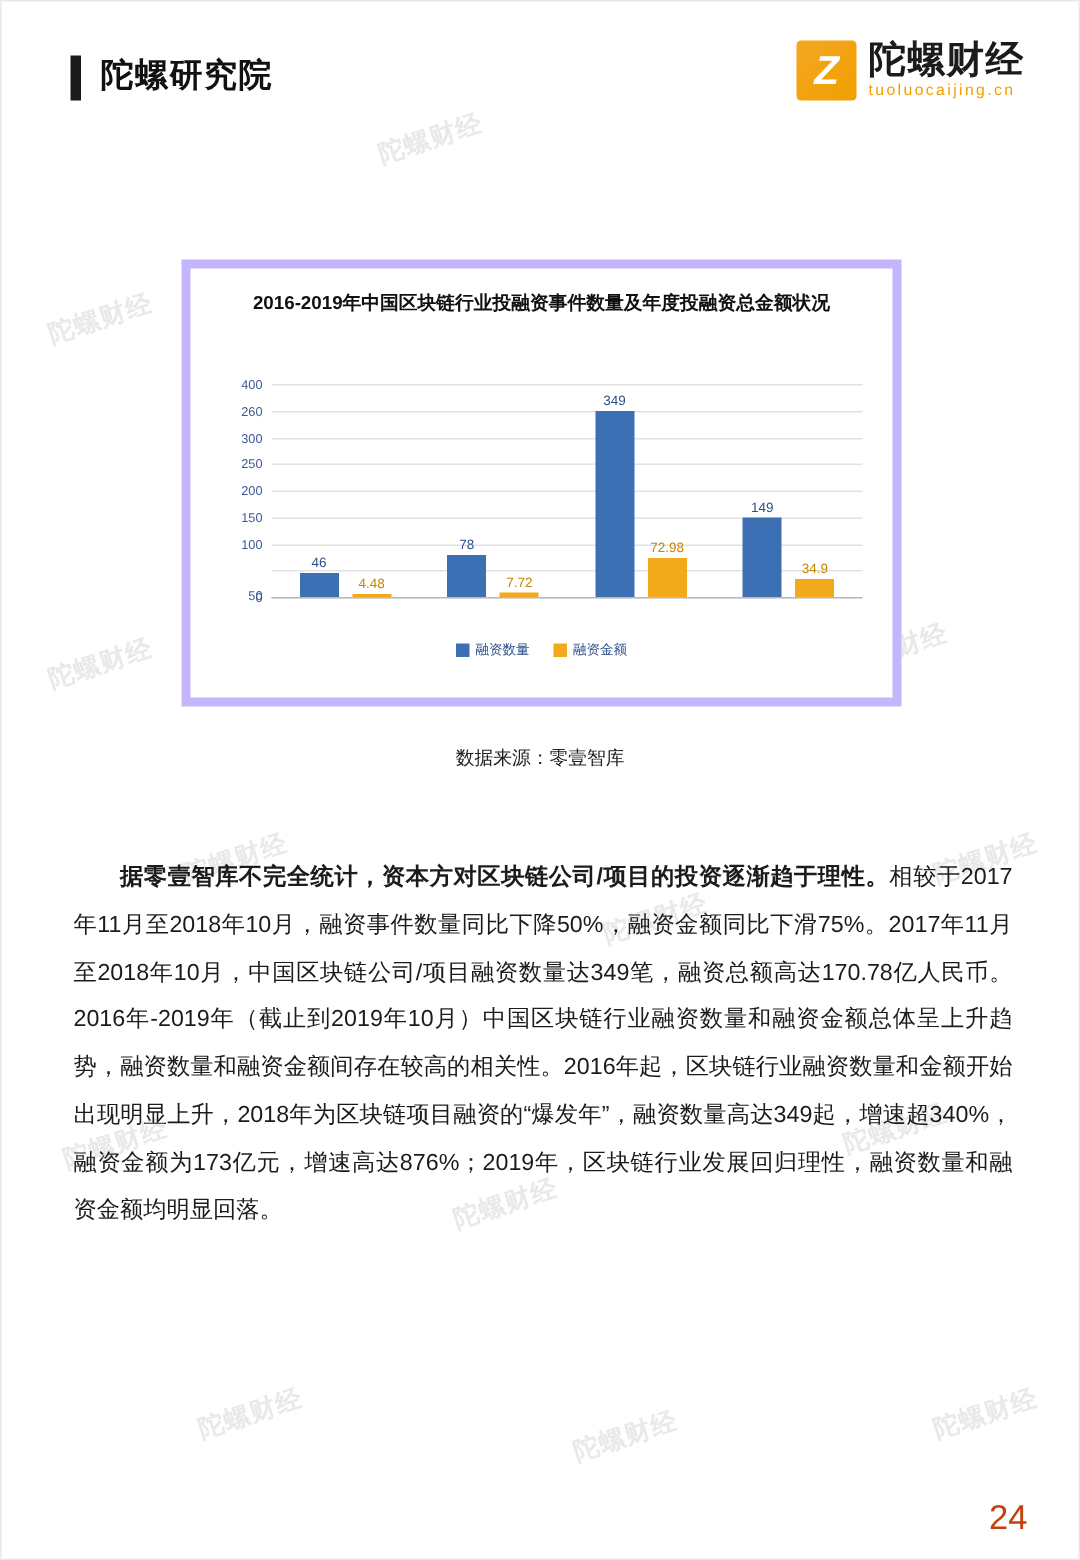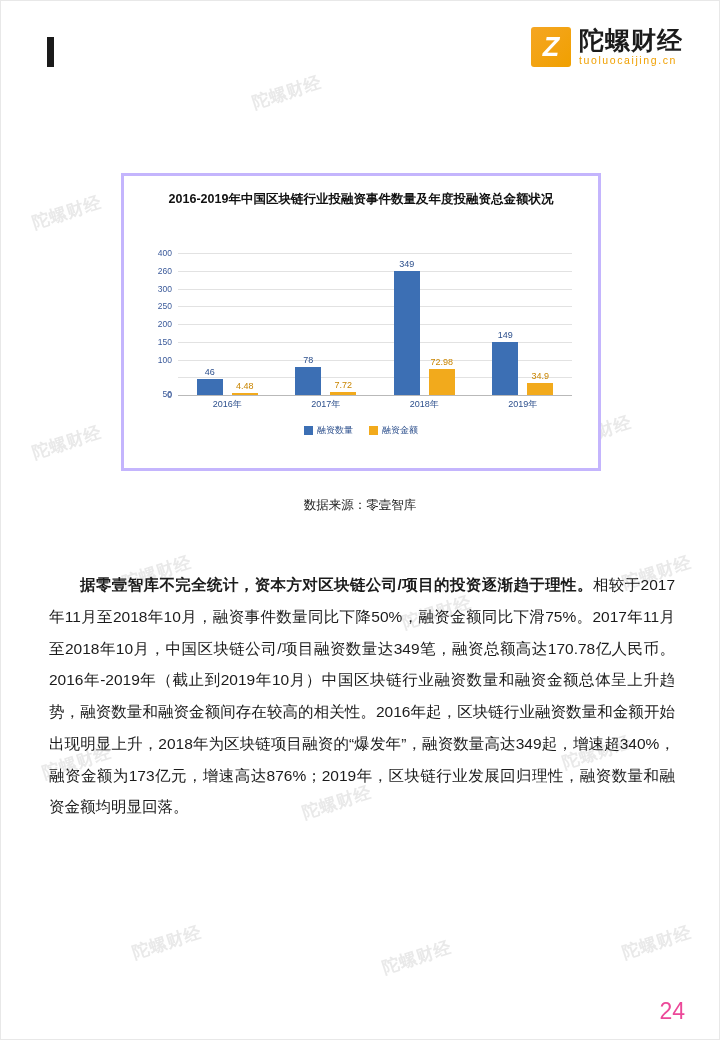--- a/index.html
+++ b/index.html
@@ -248,6 +248,7 @@
 
   <div class="header">
     <div class="hdr-bar"></div>
+    <div class="hdr-title">陀螺研究院</div>
     <div class="logo">
       <div class="logo-mark">Z</div>
       <div class="logo-txt">

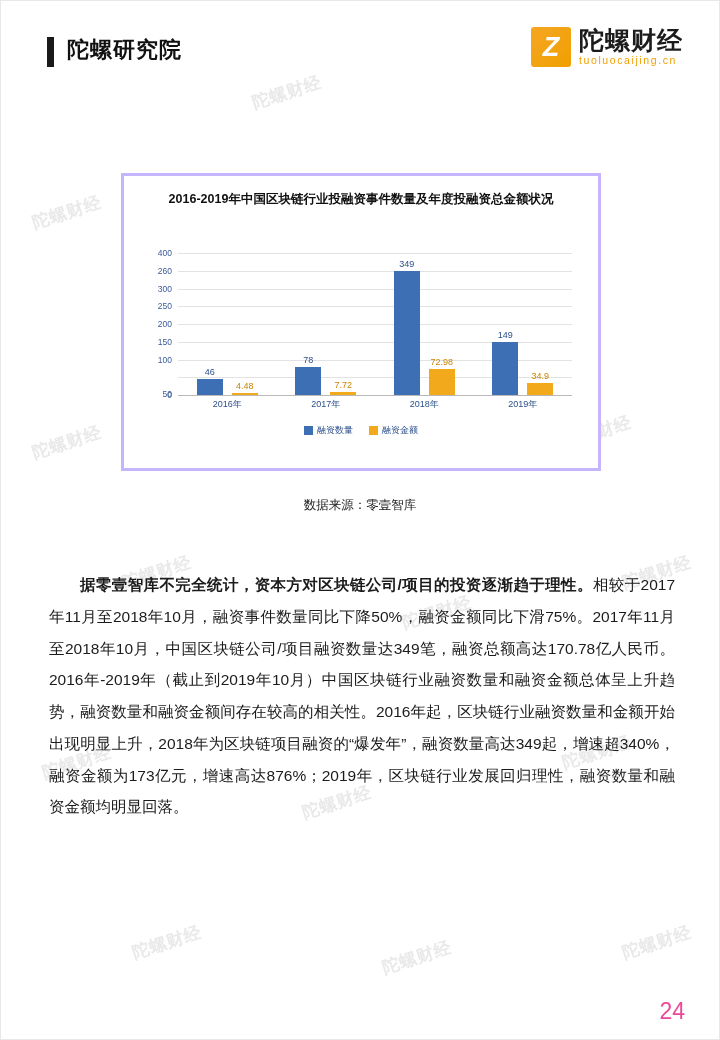--- a/index.html
+++ b/index.html
@@ -94,7 +94,7 @@
     left: 120px; top: 172px;
     width: 480px; height: 298px;
     background: #ffffff;
-    border: 3px solid #c4b5fd;
+    border: 6px solid #c4b5fd;
     z-index: 3;
   }
   .chart-title {

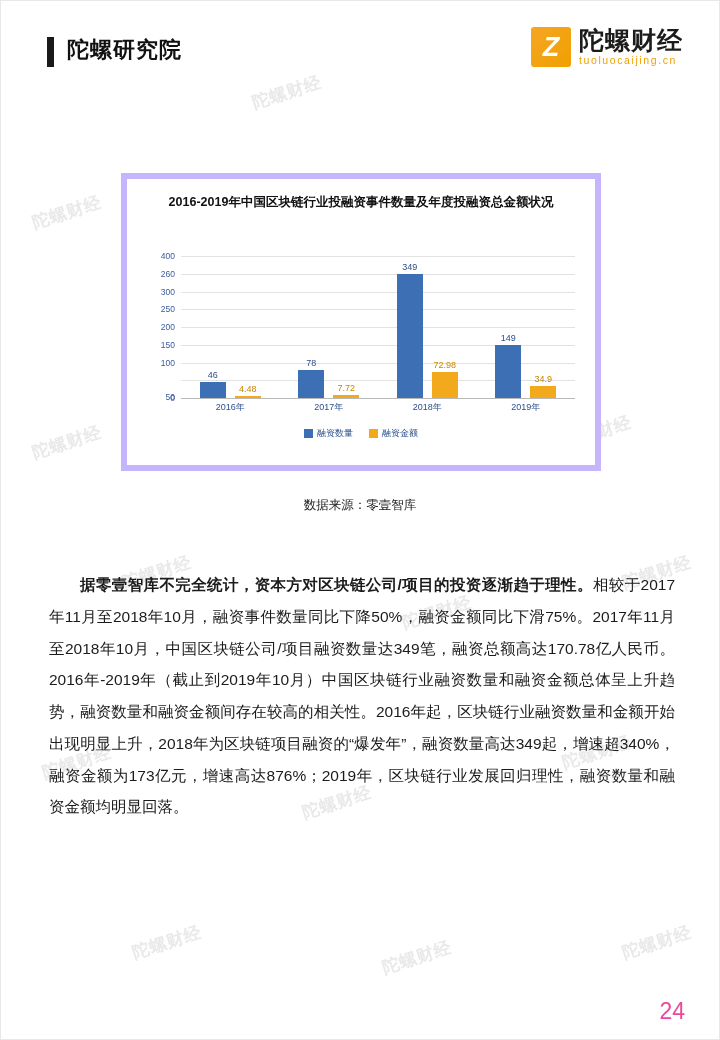--- a/index.html
+++ b/index.html
@@ -327,12 +327,6 @@
             </div>
           </div>
         </div>
-      <div class="xlabels" id="xlabels">
-          <div class="xlabel">2016年</div>
-          <div class="xlabel">2017年</div>
-          <div class="xlabel">2018年</div>
-          <div class="xlabel">2019年</div>
-        </div>
     </div>
     <div class="legend" id="legend">
         <div class="legend-item">

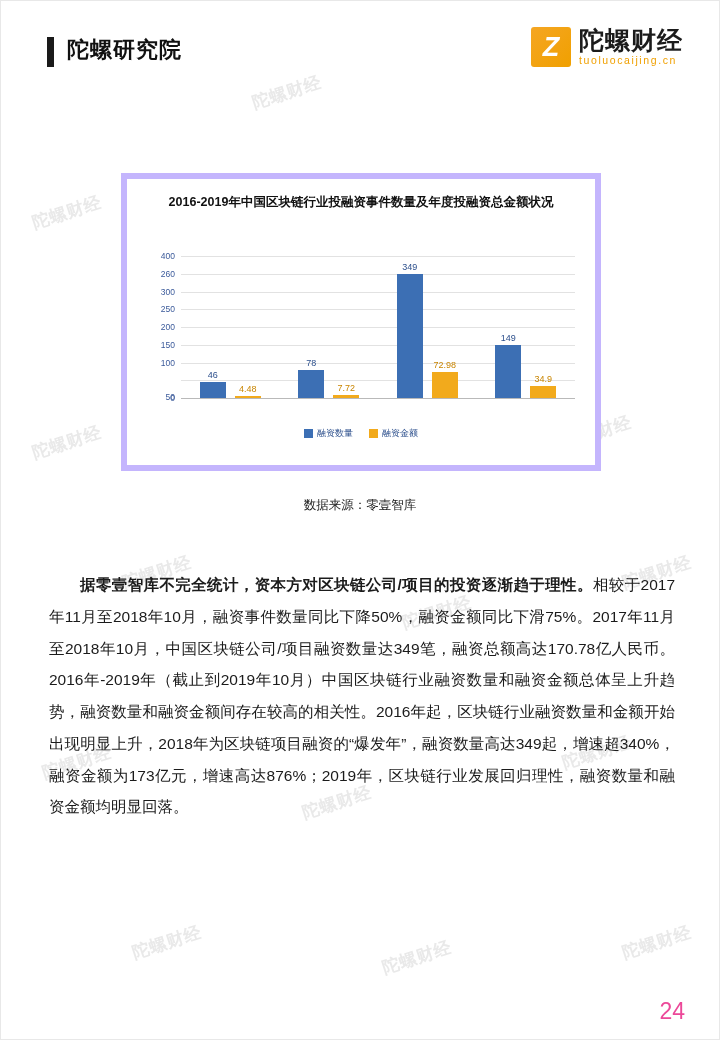--- a/index.html
+++ b/index.html
@@ -219,7 +219,7 @@
     position: absolute;
     right: 34px; bottom: 14px;
     font-size: 23px;
-    color: #ec4899;
+    color: #c2410c;
     z-index: 3;
   }
 </style>

